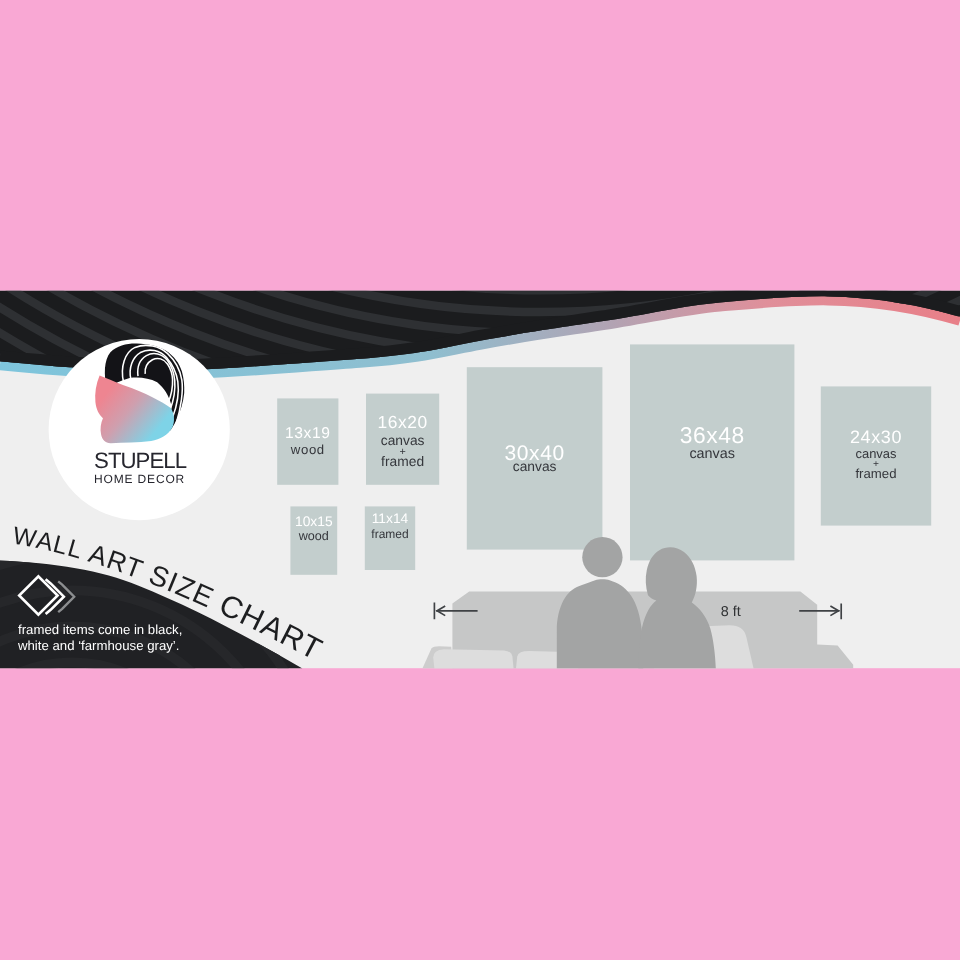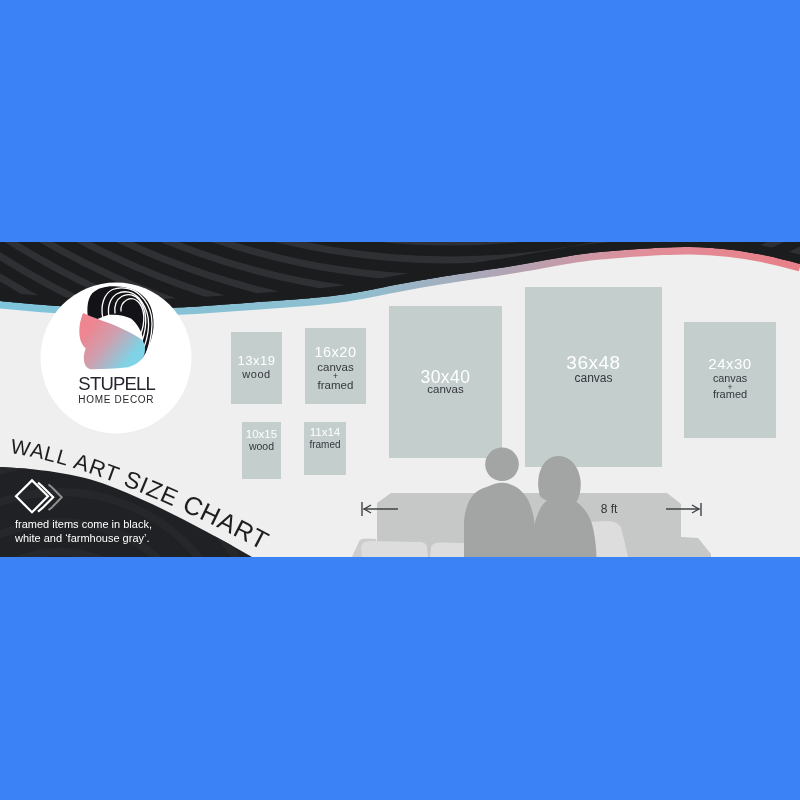--- a/index.html
+++ b/index.html
@@ -3,7 +3,7 @@
 <meta charset="utf-8">
 <style>
   html,body{margin:0;padding:0;background:#ffffff;}
-  #page{position:relative;width:800px;height:800px;background:#3b82f6;overflow:hidden;
+  #page{position:relative;width:800px;height:800px;background:#f9a8d4;overflow:hidden;
         font-family:"Liberation Sans", sans-serif;}
 </style>
 </head>

